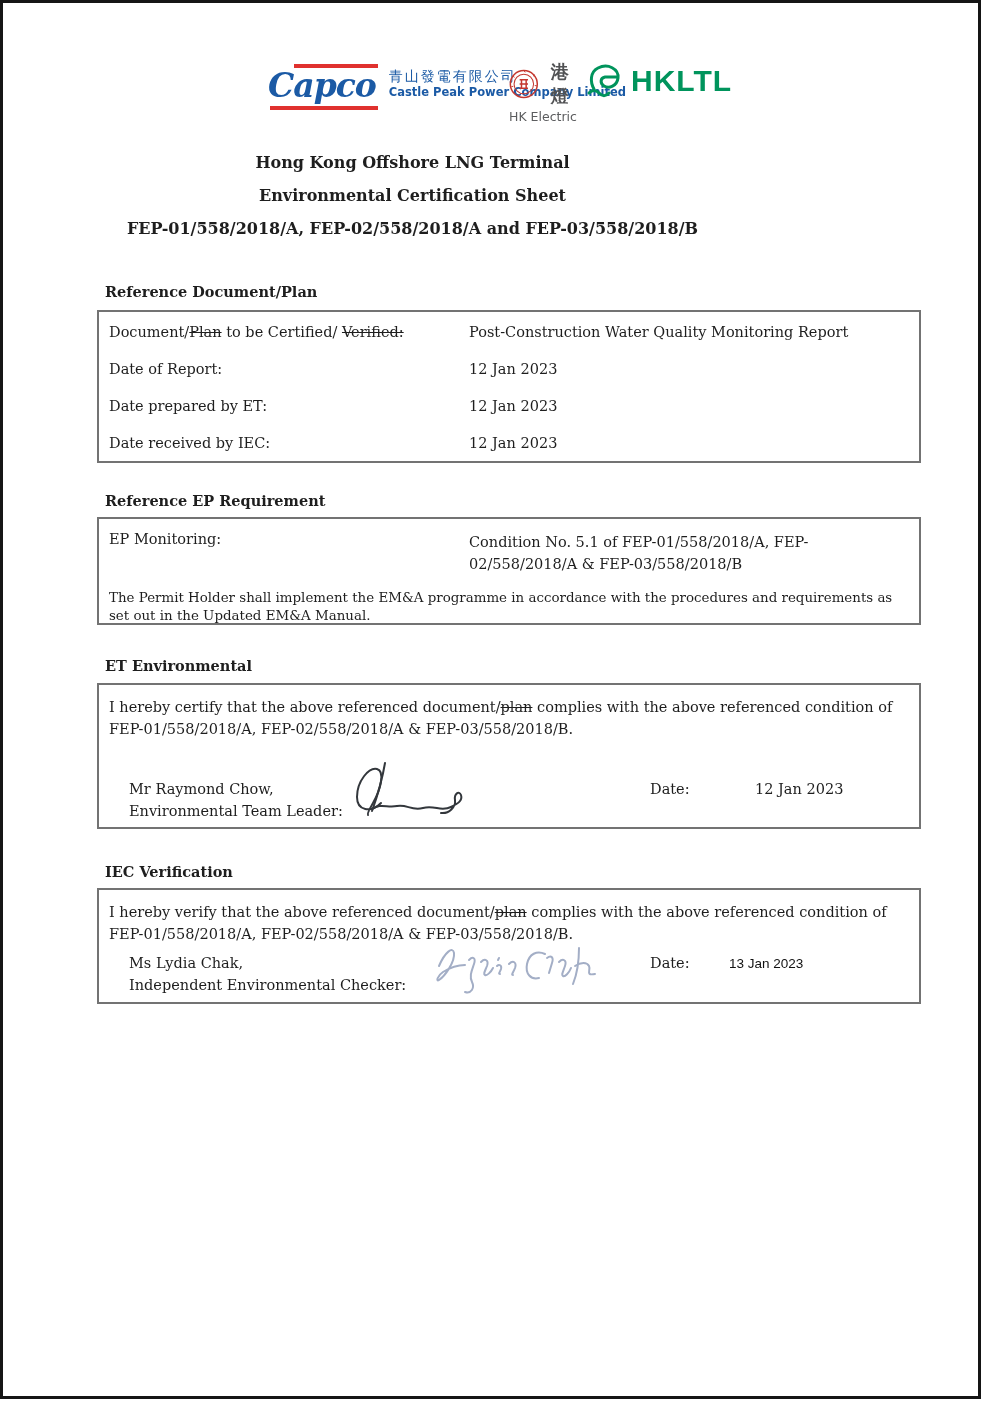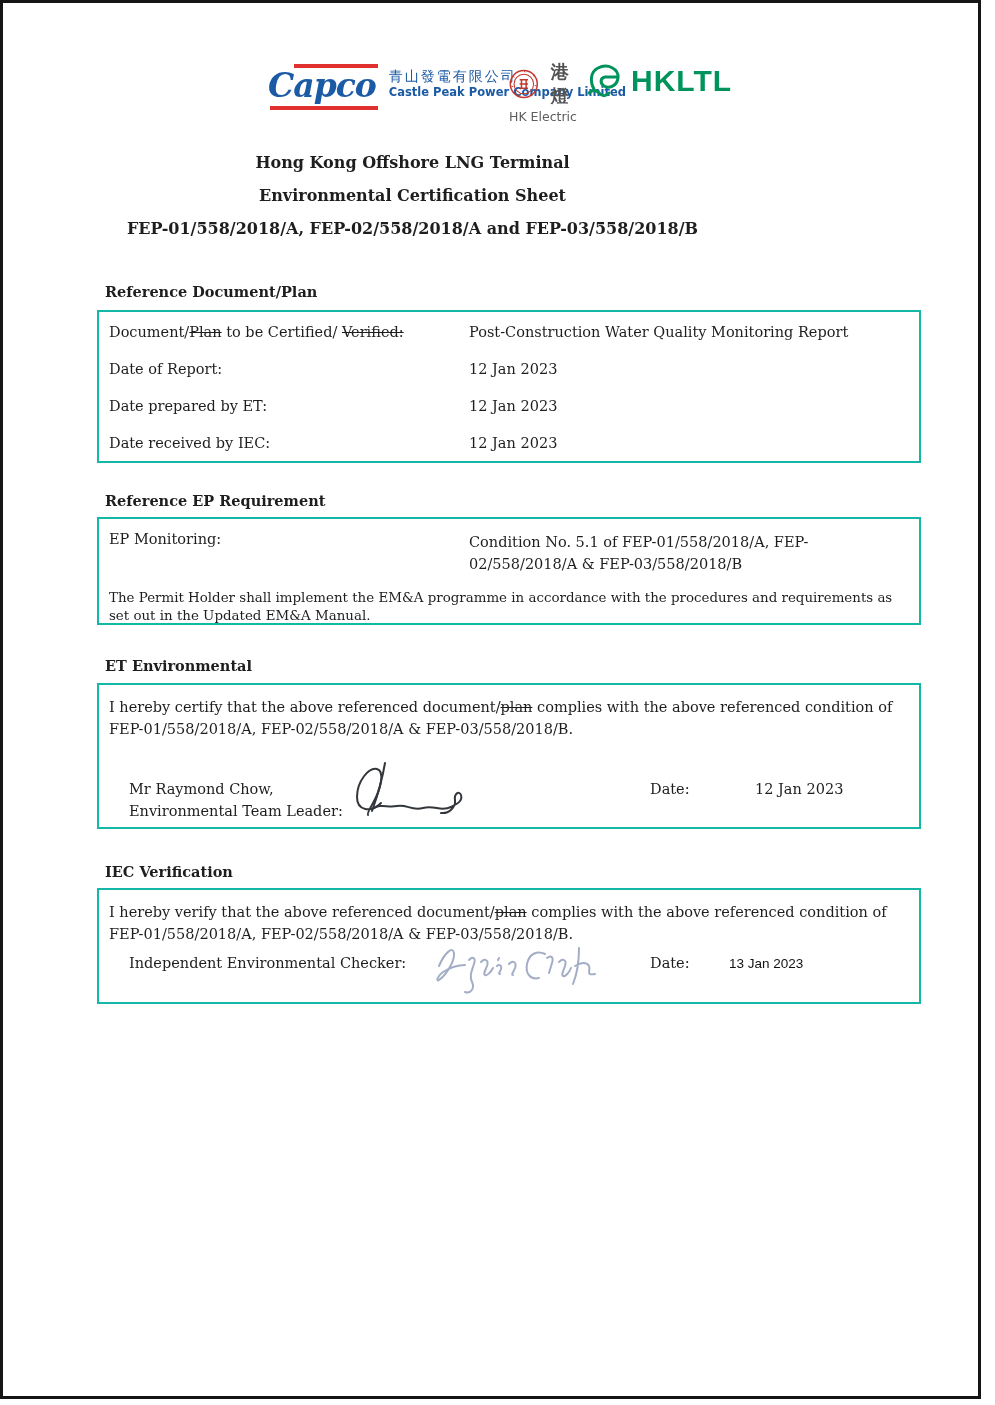--- a/index.html
+++ b/index.html
@@ -42,7 +42,7 @@
   .sec-heading { position:absolute; left:105px; font-weight:bold; font-size:14.5px; white-space:nowrap; }
   .box {
     position:absolute; left:97px; width:824px; box-sizing:border-box;
-    border:2px solid #14b8a6; background:#fff; padding:12px 10px 0 10px;
+    border:2px solid #737373; background:#fff; padding:12px 10px 0 10px;
   }
   .t-row { height:37px; white-space:nowrap; }
   .t-label { display:inline-block; width:360px; vertical-align:top; }

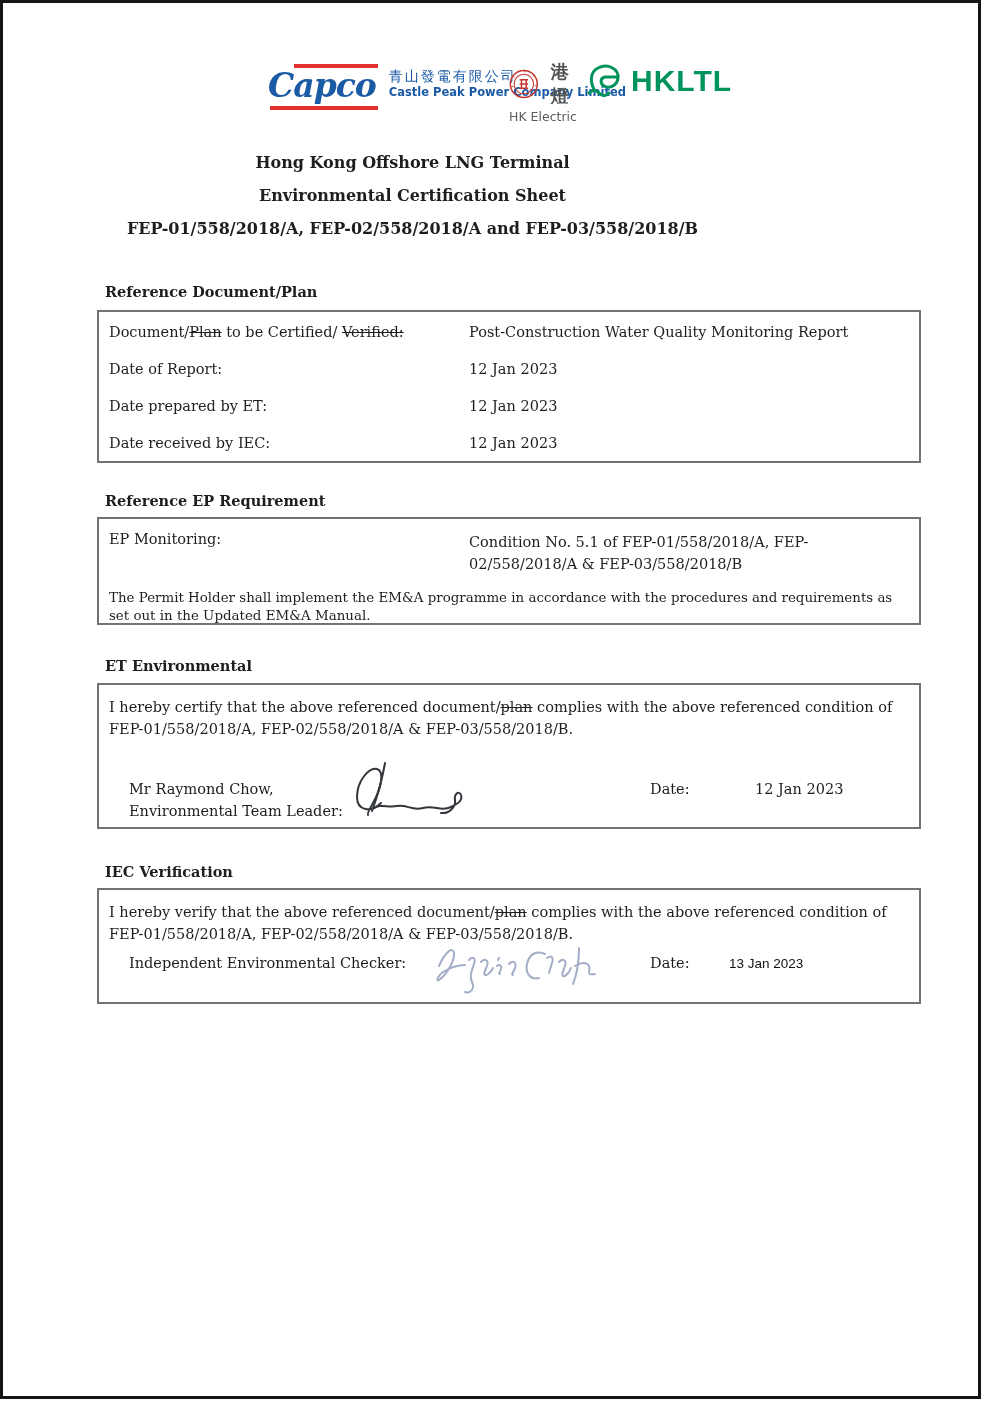--- a/index.html
+++ b/index.html
@@ -163,6 +163,7 @@
   <div class="statement"><span>I hereby verify that the above referenced document/</span><s>plan</s><span> complies with the above referenced condition of FEP-01/558/2018/A, FEP-02/558/2018/A &amp; FEP-03/558/2018/B.</span></div>
 
   <div class="sig-name" style="top:63px">
+    <div>Ms Lydia Chak,</div>
     <div>Independent Environmental Checker:</div>
   </div>
 

